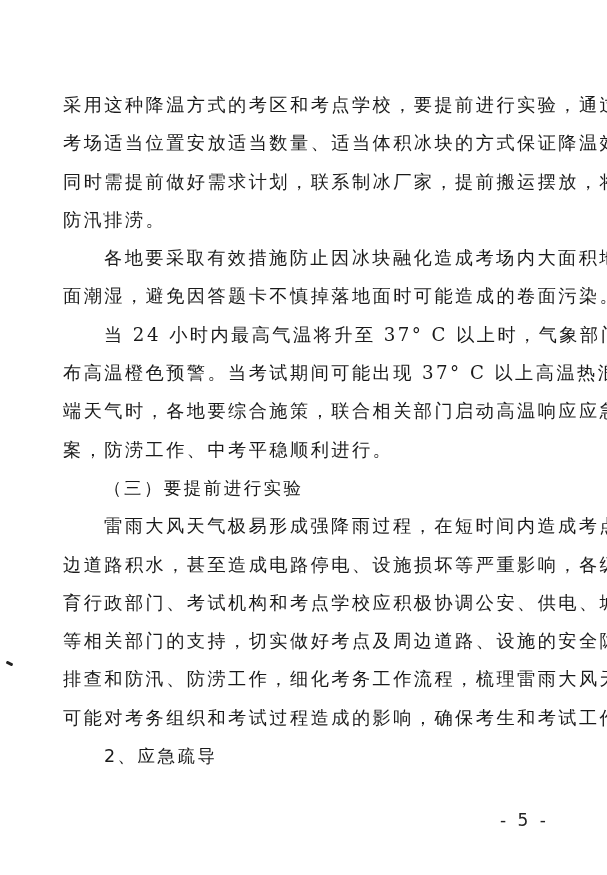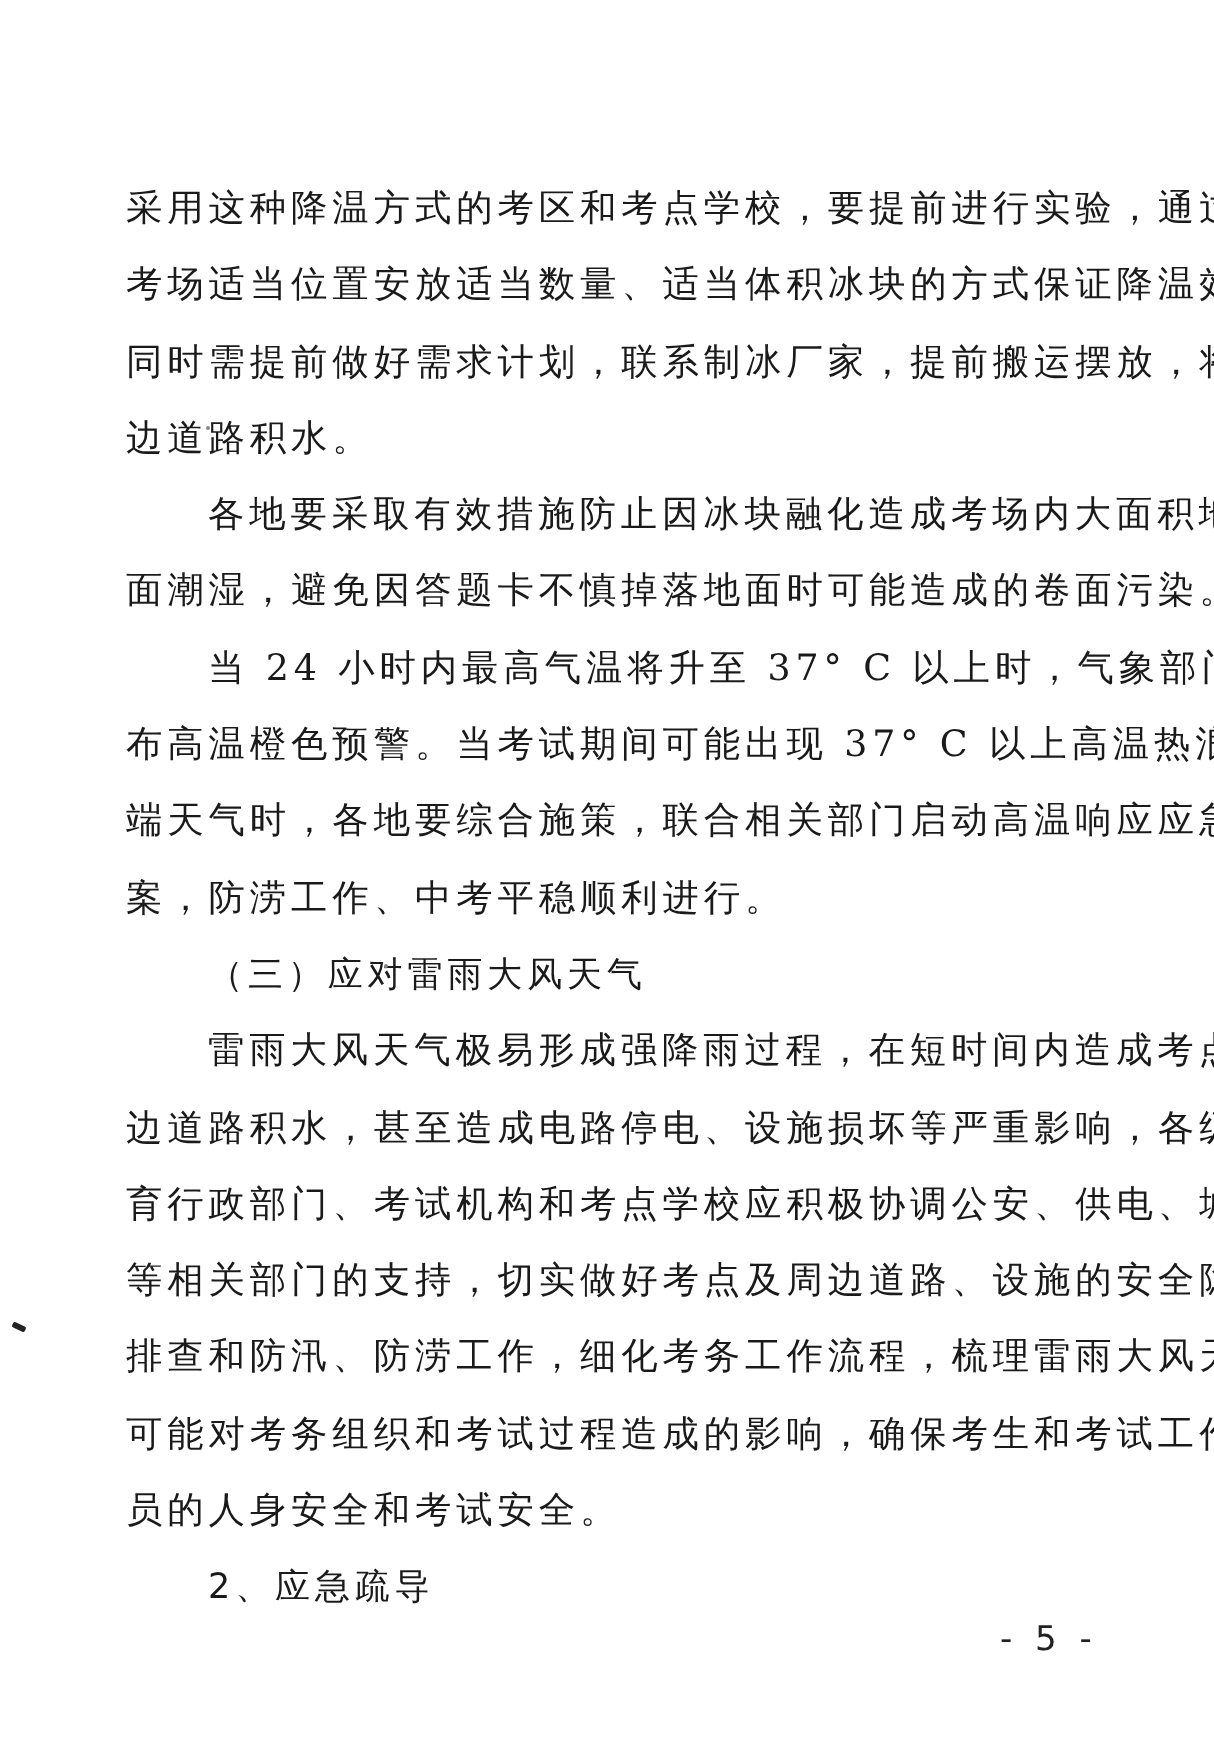--- a/index.html
+++ b/index.html
@@ -26,7 +26,7 @@
     <div class="line">采用这种降温方式的考区和考点学校，要提前进行实验，通过在</div>
     <div class="line">考场适当位置安放适当数量、适当体积冰块的方式保证降温效果。</div>
     <div class="line">同时需提前做好需求计划，联系制冰厂家，提前搬运摆放，将工</div>
-    <div class="line short">边道路积水。</div>
+    <div class="line short">防汛排涝。</div>
     <div class="line indent">各地要采取有效措施防止因冰块融化造成考场内大面积地</div>
     <div class="line">面潮湿，避免因答题卡不慎掉落地面时可能造成的卷面污染。</div>
     <div class="line indent">当 24 小时内最高气温将升至 37° C 以上时，气象部门会发</div>

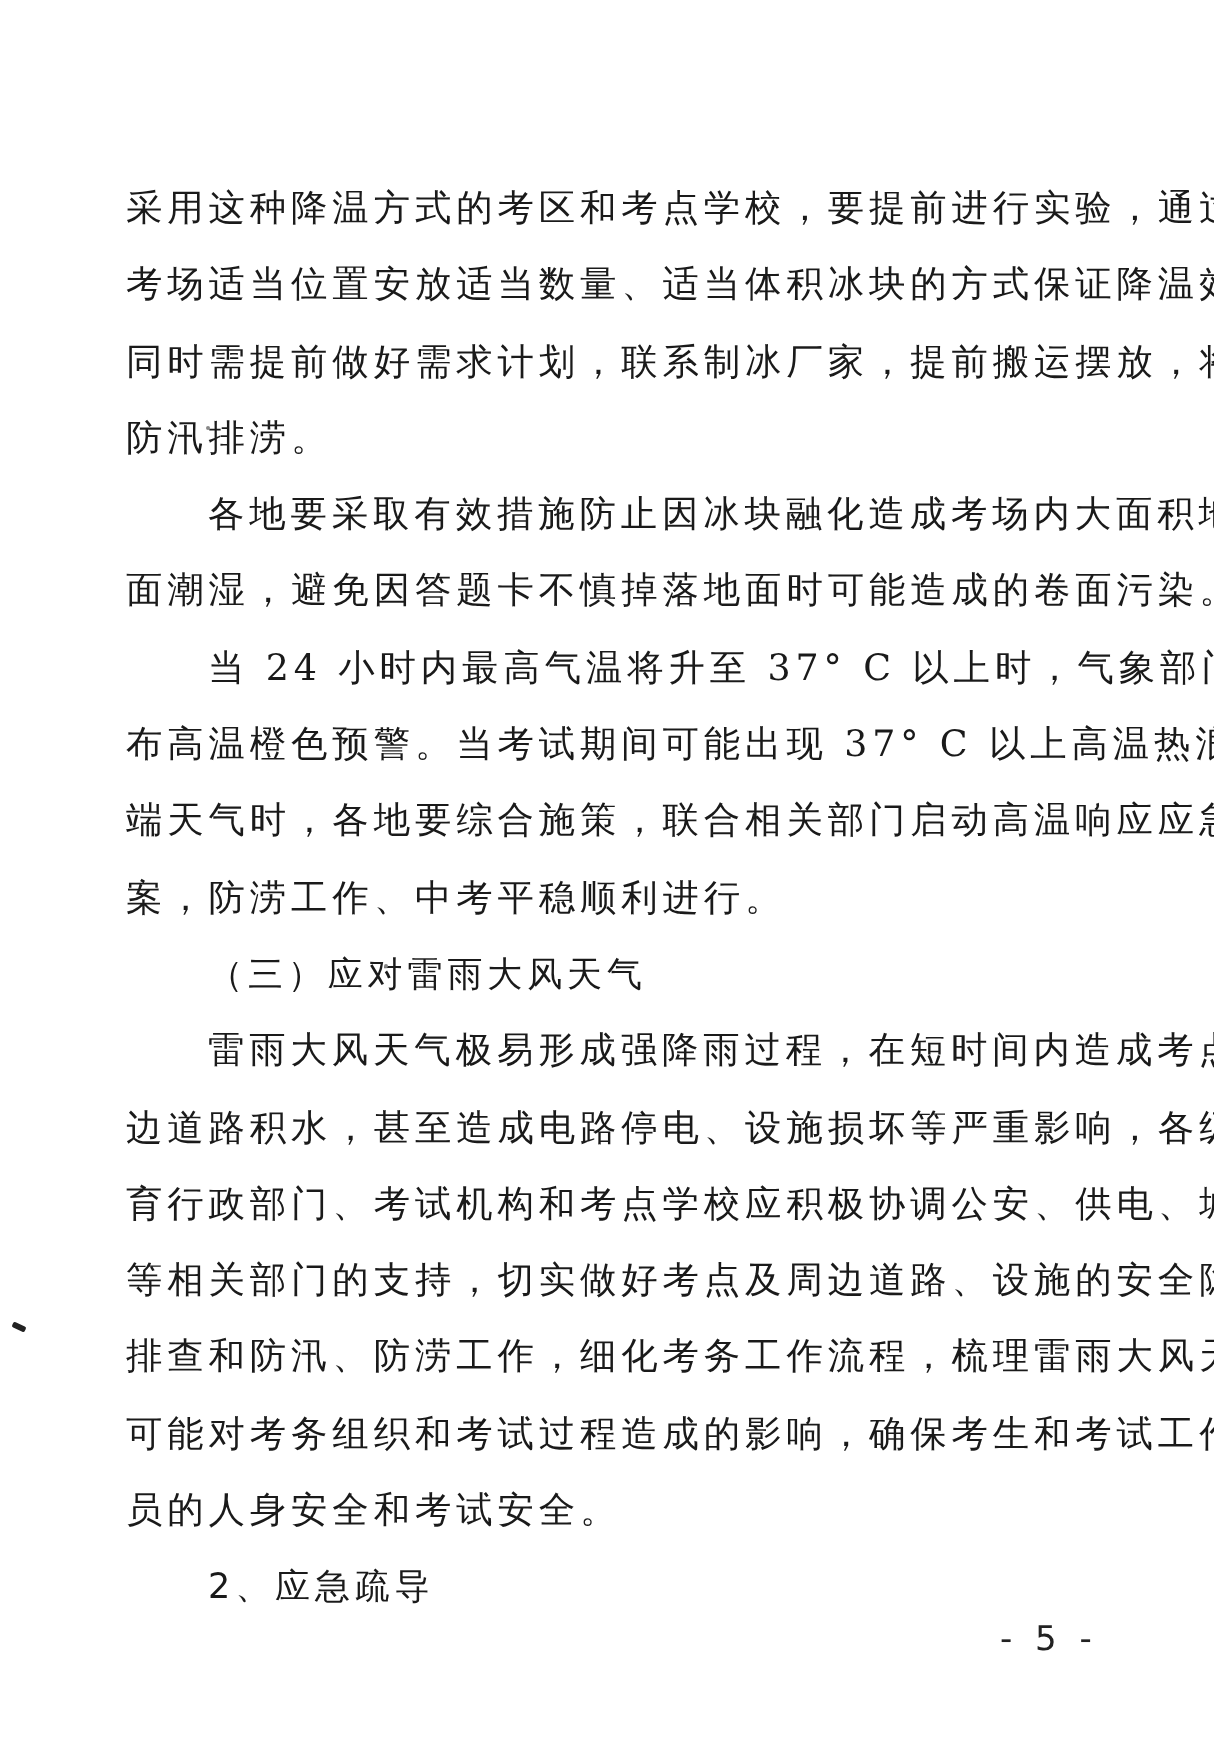--- a/index.html
+++ b/index.html
@@ -33,7 +33,7 @@
     <div class="line">布高温橙色预警。当考试期间可能出现 37° C 以上高温热浪等极</div>
     <div class="line">端天气时，各地要综合施策，联合相关部门启动高温响应应急预</div>
     <div class="line short">案，防涝工作、中考平稳顺利进行。</div>
-    <div class="line short indent heading">（三）应对雷雨大风天气</div>
+    <div class="line short indent heading">（三）要提前进行实验</div>
     <div class="line indent">雷雨大风天气极易形成强降雨过程，在短时间内造成考点周</div>
     <div class="line">边道路积水，甚至造成电路停电、设施损坏等严重影响，各级教</div>
     <div class="line">育行政部门、考试机构和考点学校应积极协调公安、供电、城建</div>

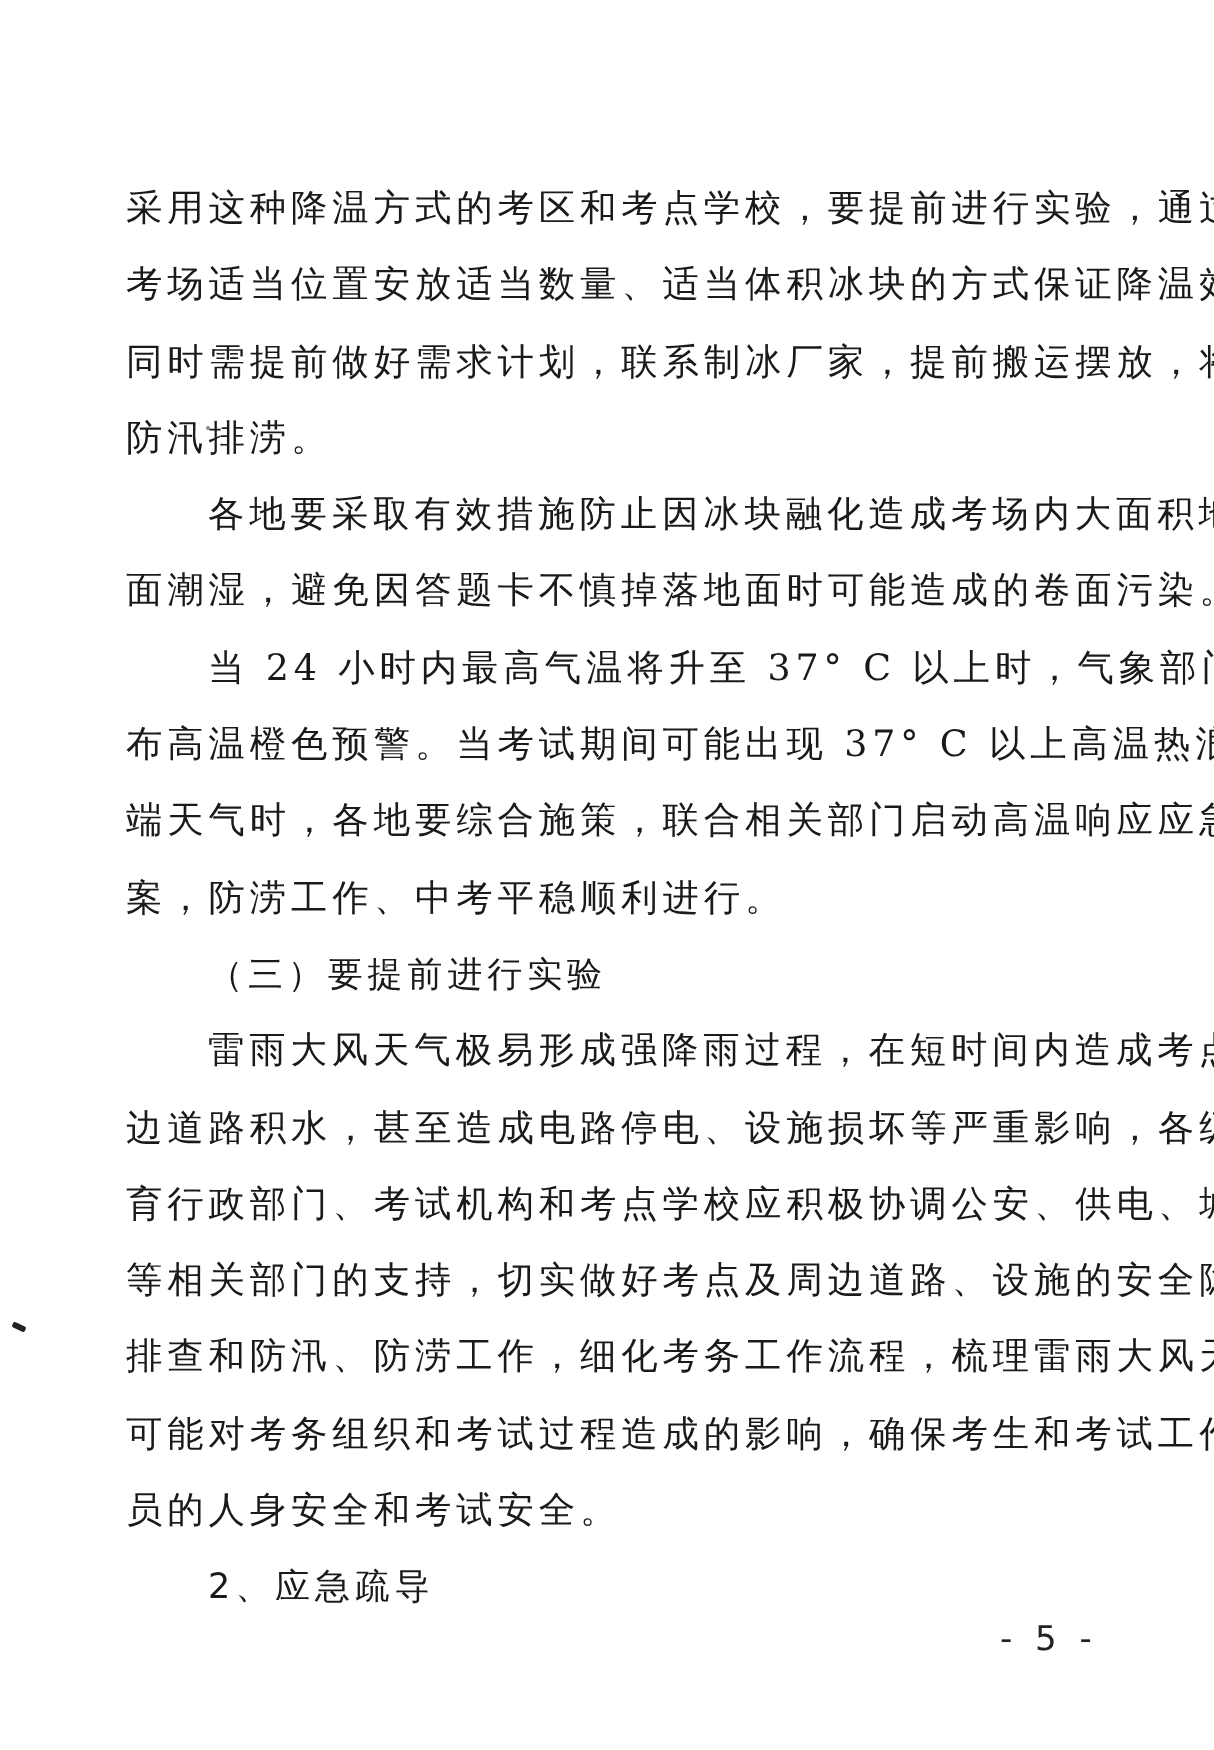--- a/index.html
+++ b/index.html
@@ -40,7 +40,6 @@
     <div class="line">等相关部门的支持，切实做好考点及周边道路、设施的安全隐患</div>
     <div class="line">排查和防汛、防涝工作，细化考务工作流程，梳理雷雨大风天气</div>
     <div class="line">可能对考务组织和考试过程造成的影响，确保考生和考试工作人</div>
-    <div class="line short">员的人身安全和考试安全。</div>
     <div class="line short indent heading">2、应急疏导</div>
 
   </div>

